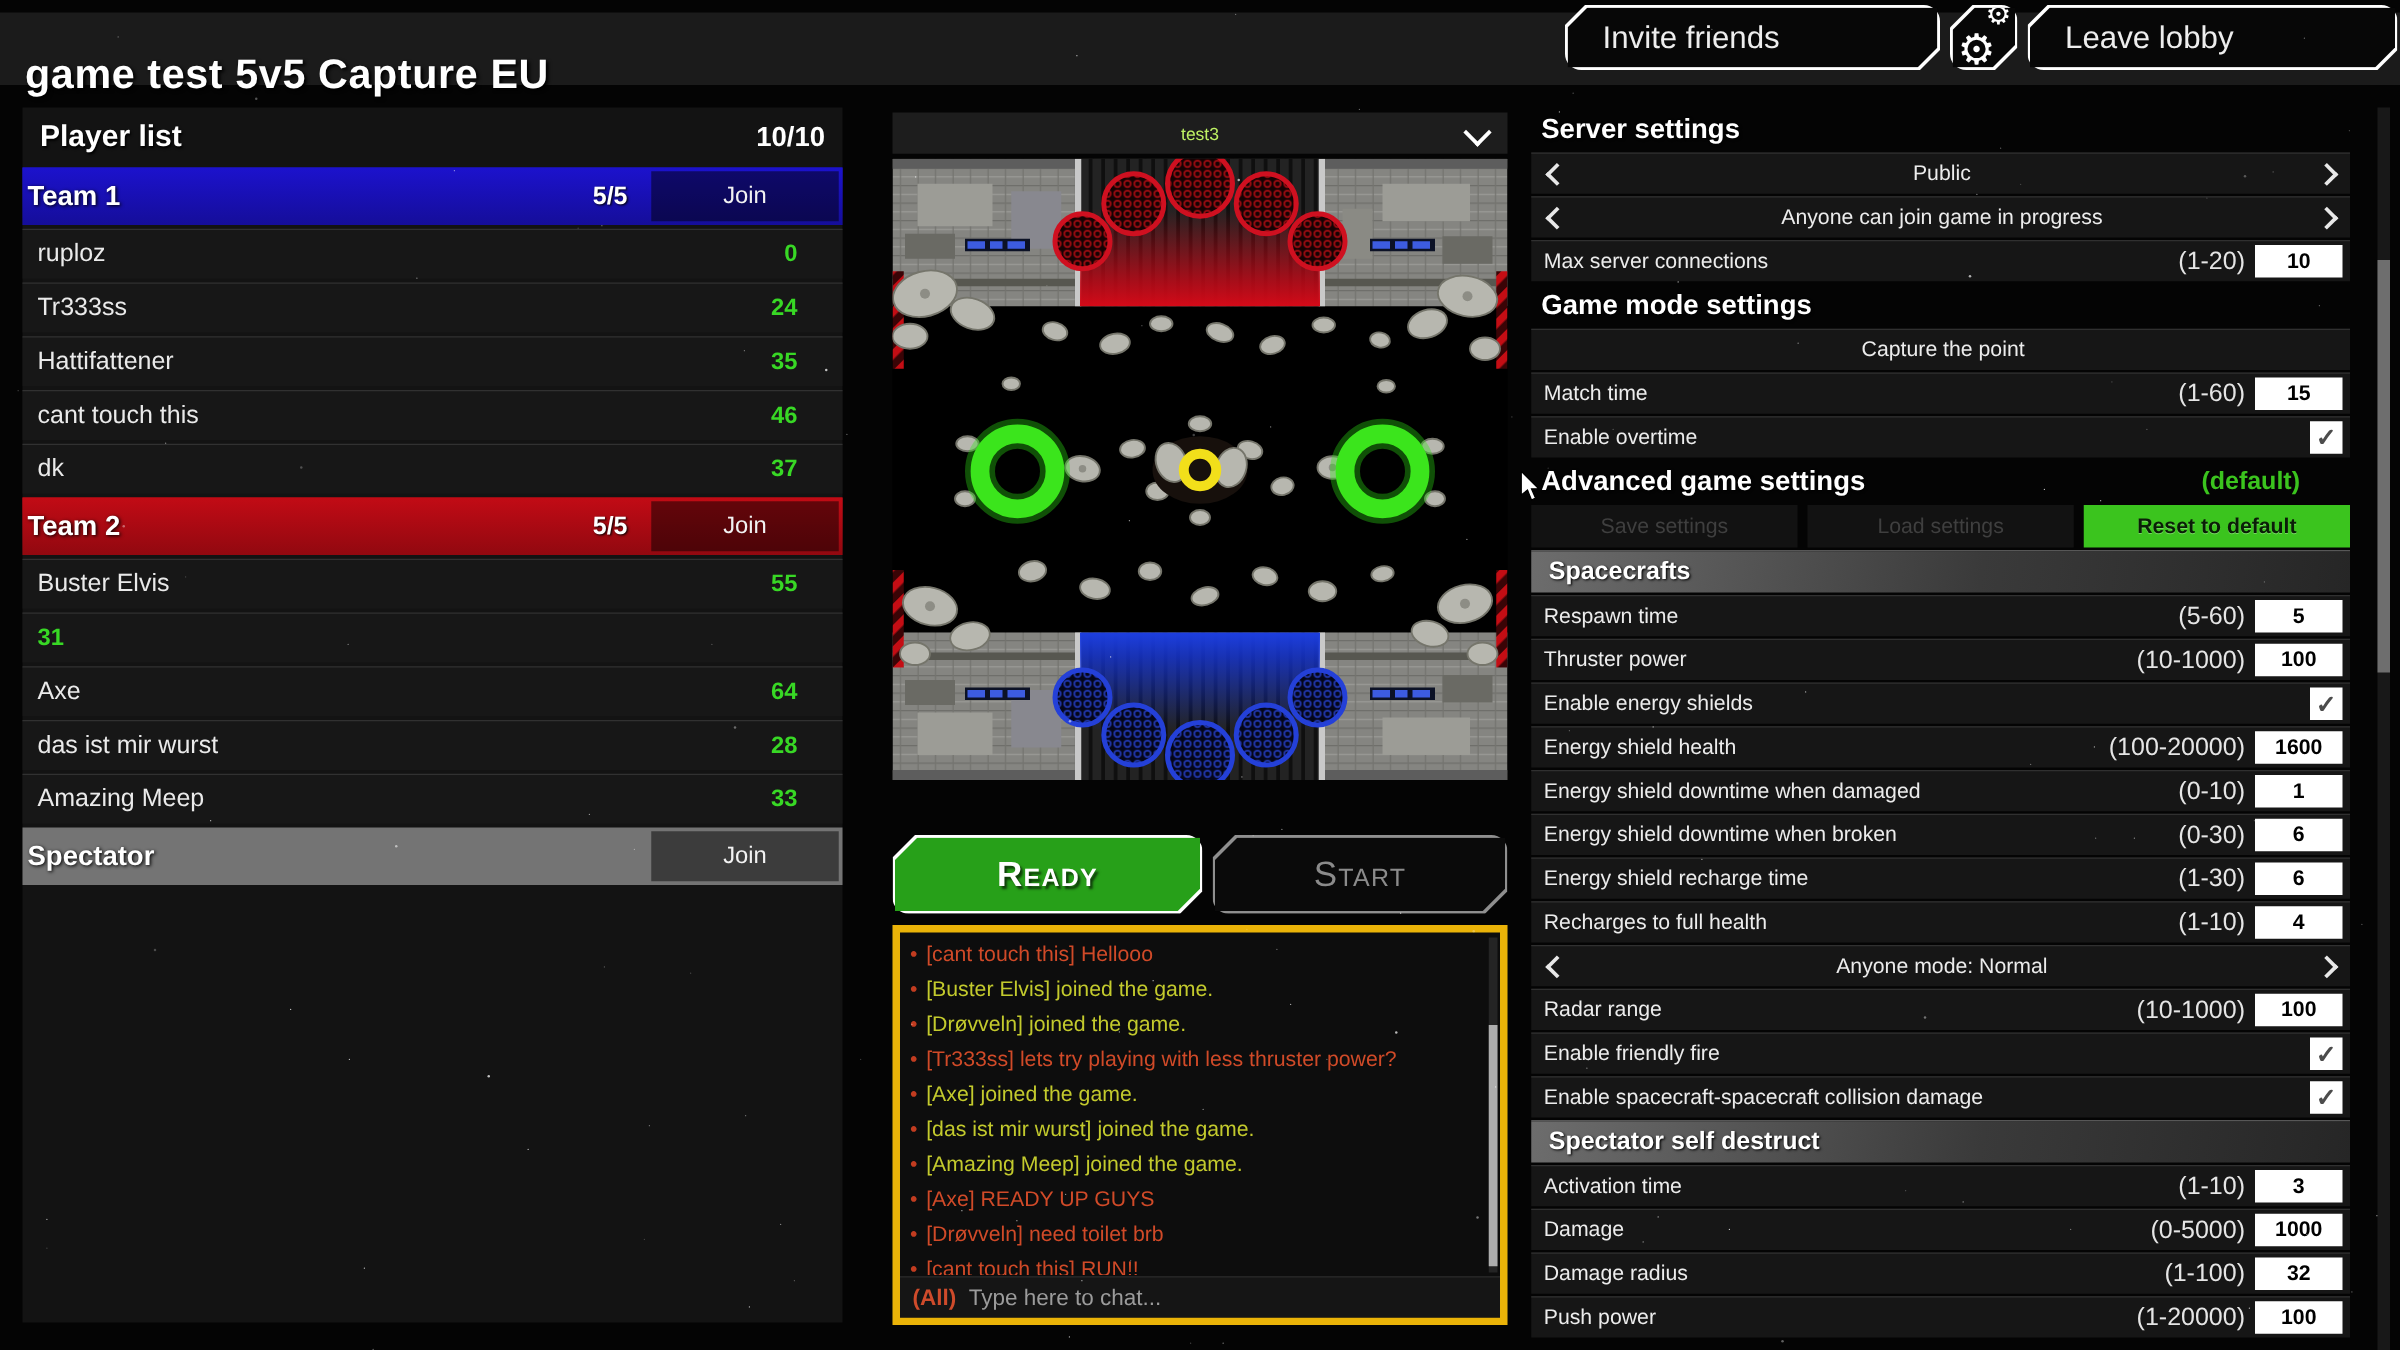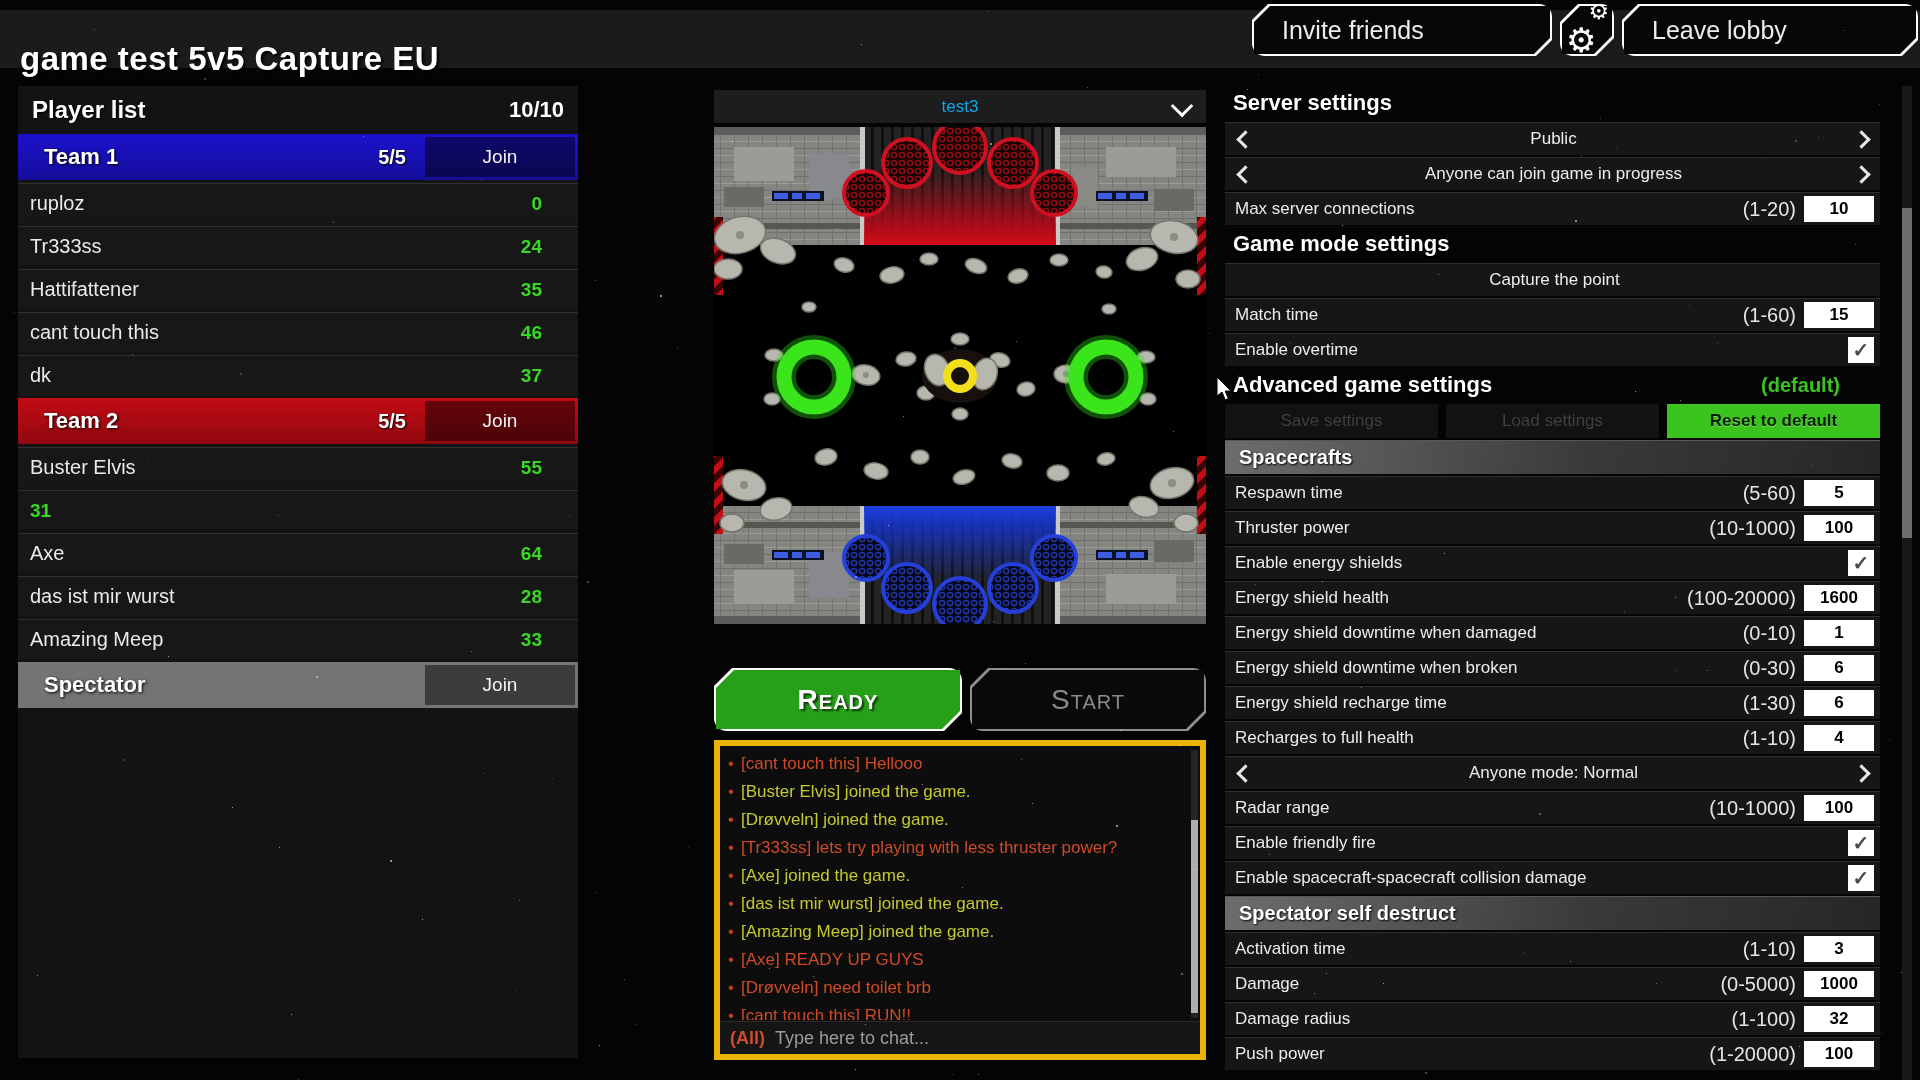--- a/index.html
+++ b/index.html
@@ -25,7 +25,7 @@
   .gear-big{position:absolute;left:4px;bottom:-6px;font-size:34px;color:#fff;}
   .gear-small{position:absolute;right:3px;top:-8px;font-size:23px;color:#fff;}
   
-  #player-panel{position:absolute;left:18px;top:86px;width:560px;bottom:22px;background:#131313;z-index:3;}
+  #player-panel{position:absolute;left:18px;top:86px;width:656px;bottom:22px;background:#131313;z-index:3;}
   #pl-header{height:48px;display:flex;align-items:center;justify-content:space-between;padding:0 14px;}
   #pl-header .t{font-size:24px;font-weight:bold;color:#fff;text-shadow:1px 1px 2px #000;}
   #pl-header .c{font-size:22px;font-weight:bold;color:#fff;}

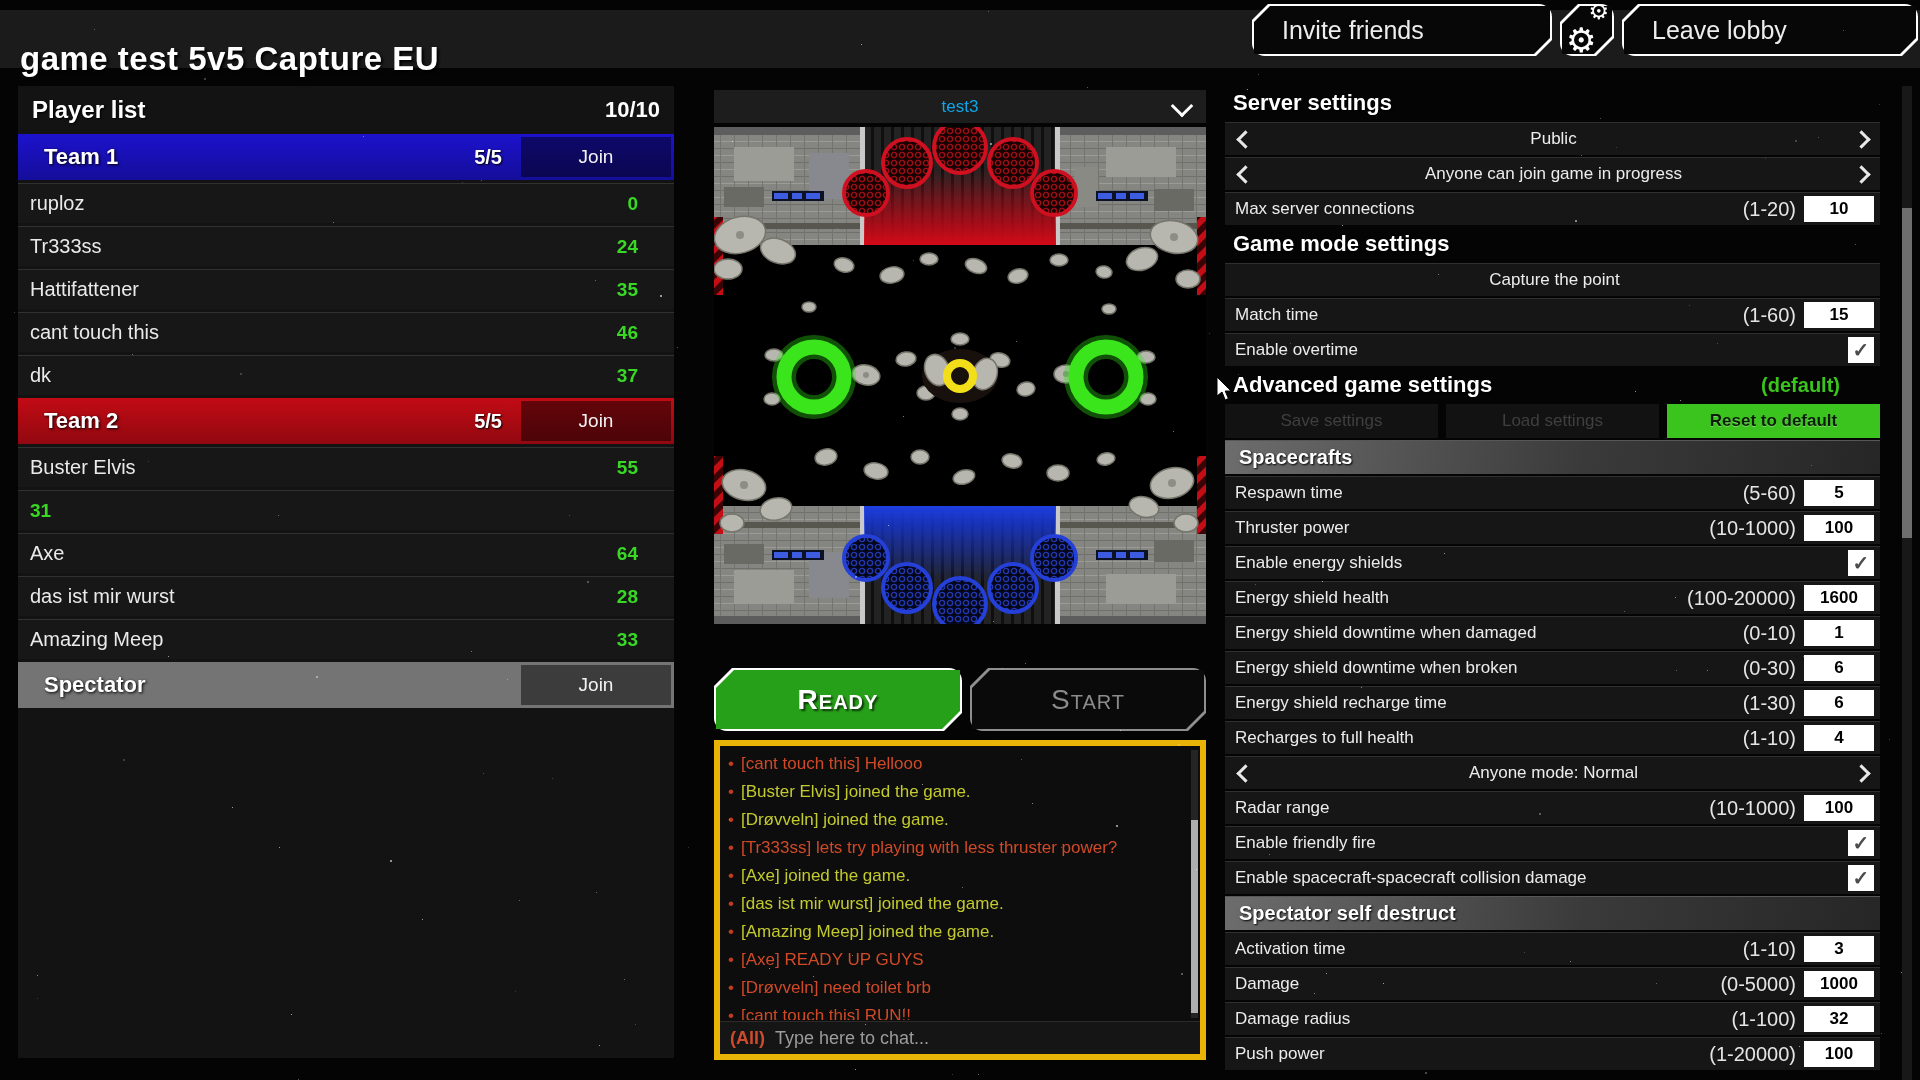--- a/index.html
+++ b/index.html
@@ -41,7 +41,7 @@
   .player-row .score{font-size:19px;font-weight:bold;color:#38d825;}
   
   #map-select{position:absolute;left:714px;top:90px;width:492px;height:33px;background:#1d1d1d;
-              display:flex;align-items:center;justify-content:center;font-size:17px;color:#0ea5e9;
+              display:flex;align-items:center;justify-content:center;font-size:14px;color:#bef264;
               z-index:3;cursor:pointer;}
   .chev-down{position:absolute;right:16px;top:8px;width:13px;height:13px;border-right:3px solid #fff;
              border-bottom:3px solid #fff;transform:rotate(45deg);}

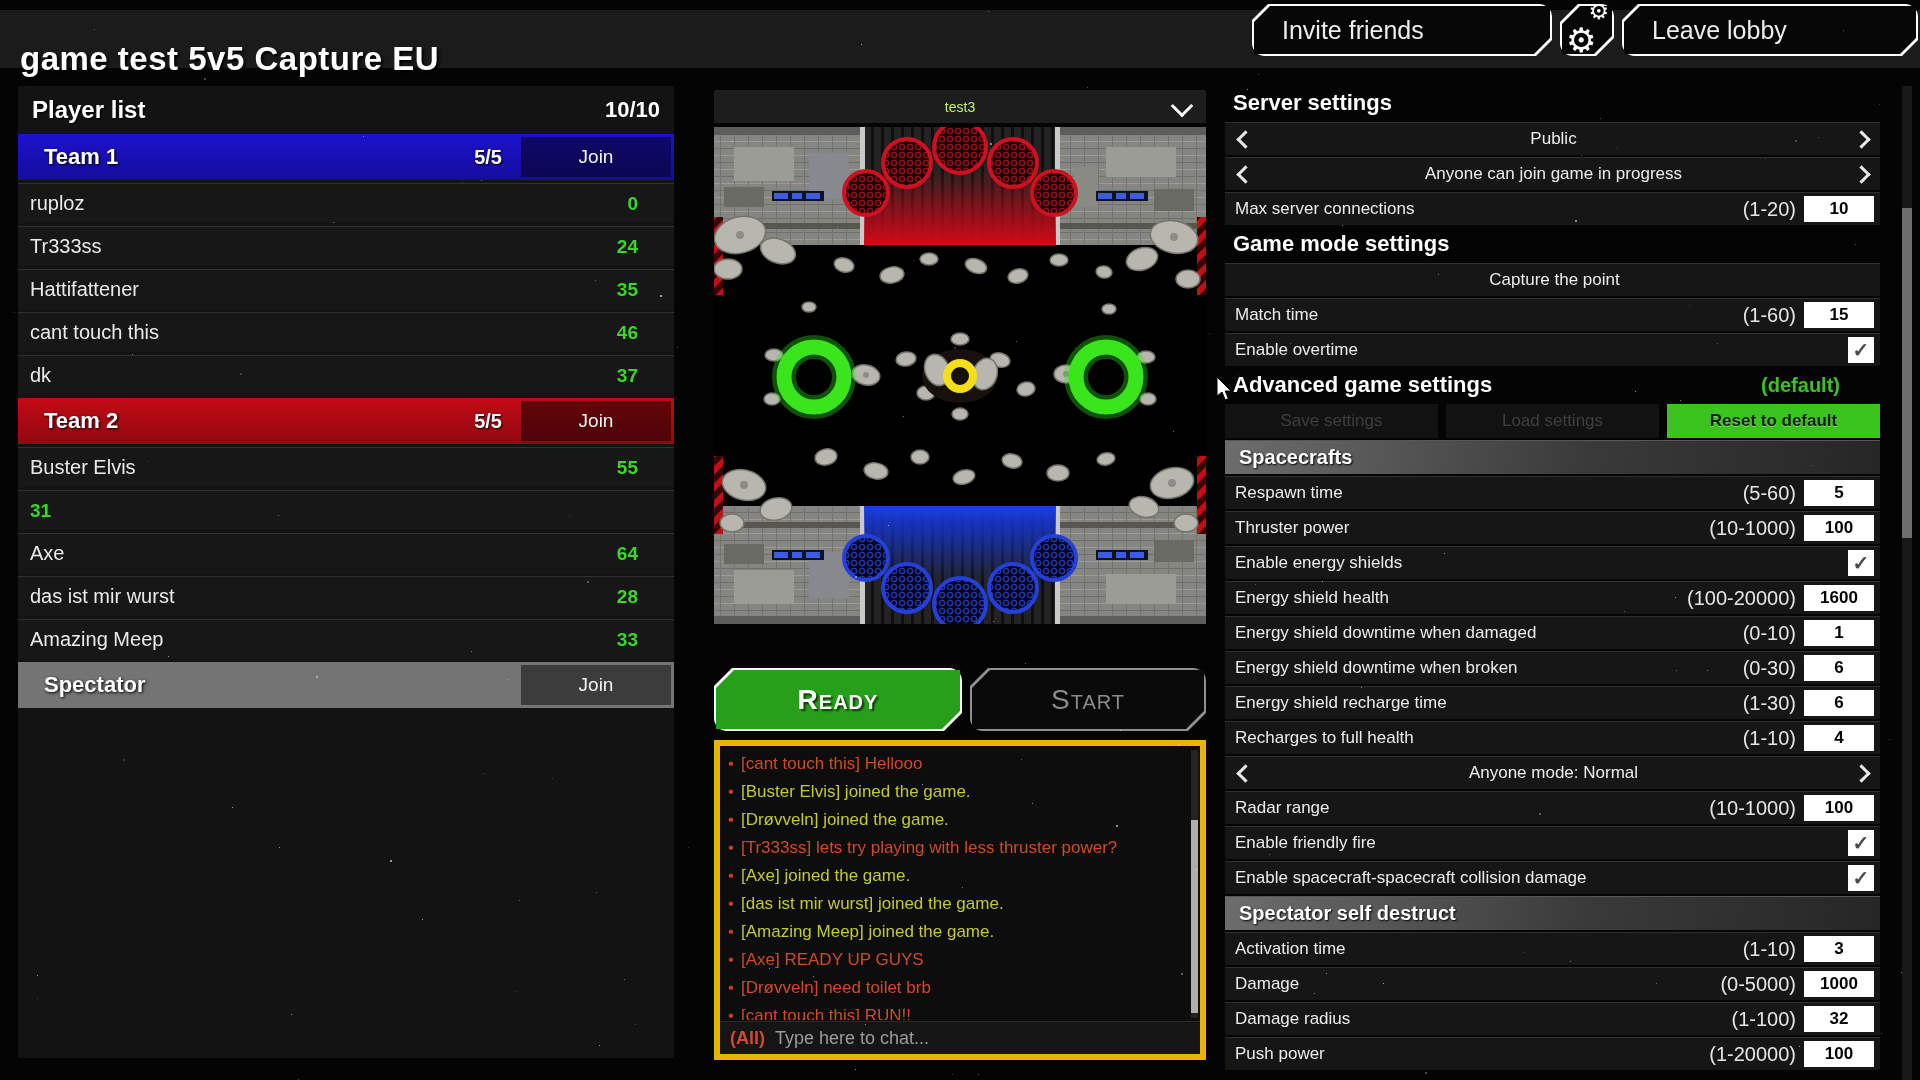--- a/index.html
+++ b/index.html
@@ -30,7 +30,7 @@
   #pl-header .t{font-size:24px;font-weight:bold;color:#fff;text-shadow:1px 1px 2px #000;}
   #pl-header .c{font-size:22px;font-weight:bold;color:#fff;}
   .team-row{position:relative;height:46px;margin-bottom:3px;display:flex;align-items:center;
-            padding-left:26px;box-sizing:border-box;}
+            padding-left:4px;box-sizing:border-box;}
   .team-row .tname{font-size:22px;font-weight:bold;color:#fff;text-shadow:1px 1px 3px #000;flex:1;}
   .team-row .slots{font-size:20px;font-weight:bold;color:#fff;margin-right:172px;text-shadow:1px 1px 2px #000;}
   .join-btn{position:absolute;right:3px;top:3px;bottom:3px;width:150px;background:rgba(0,0,0,0.48);

